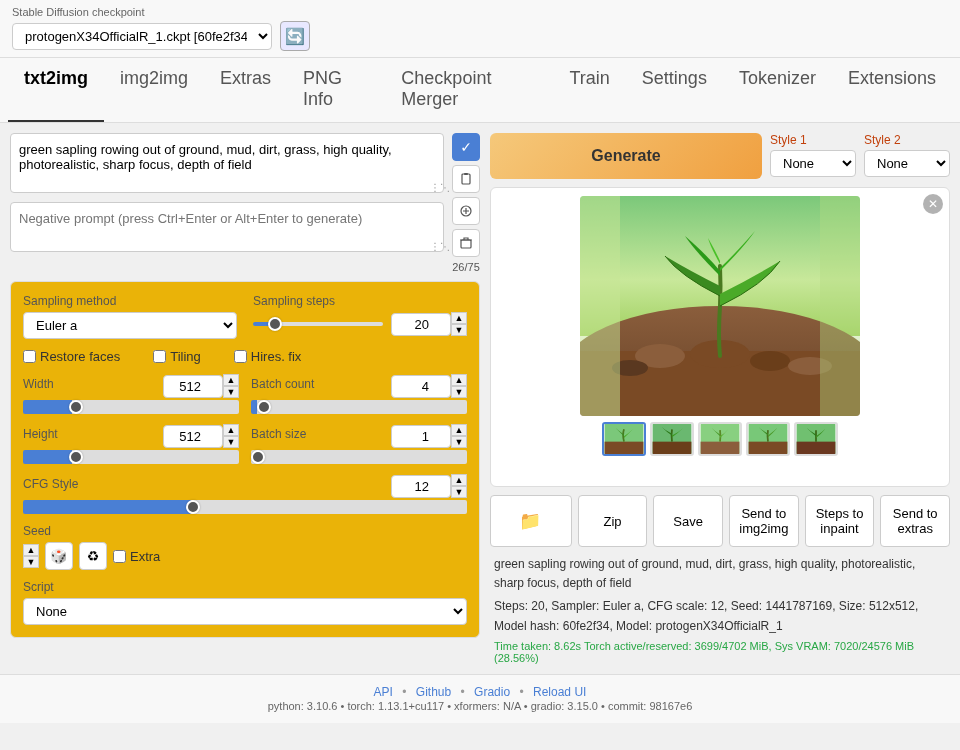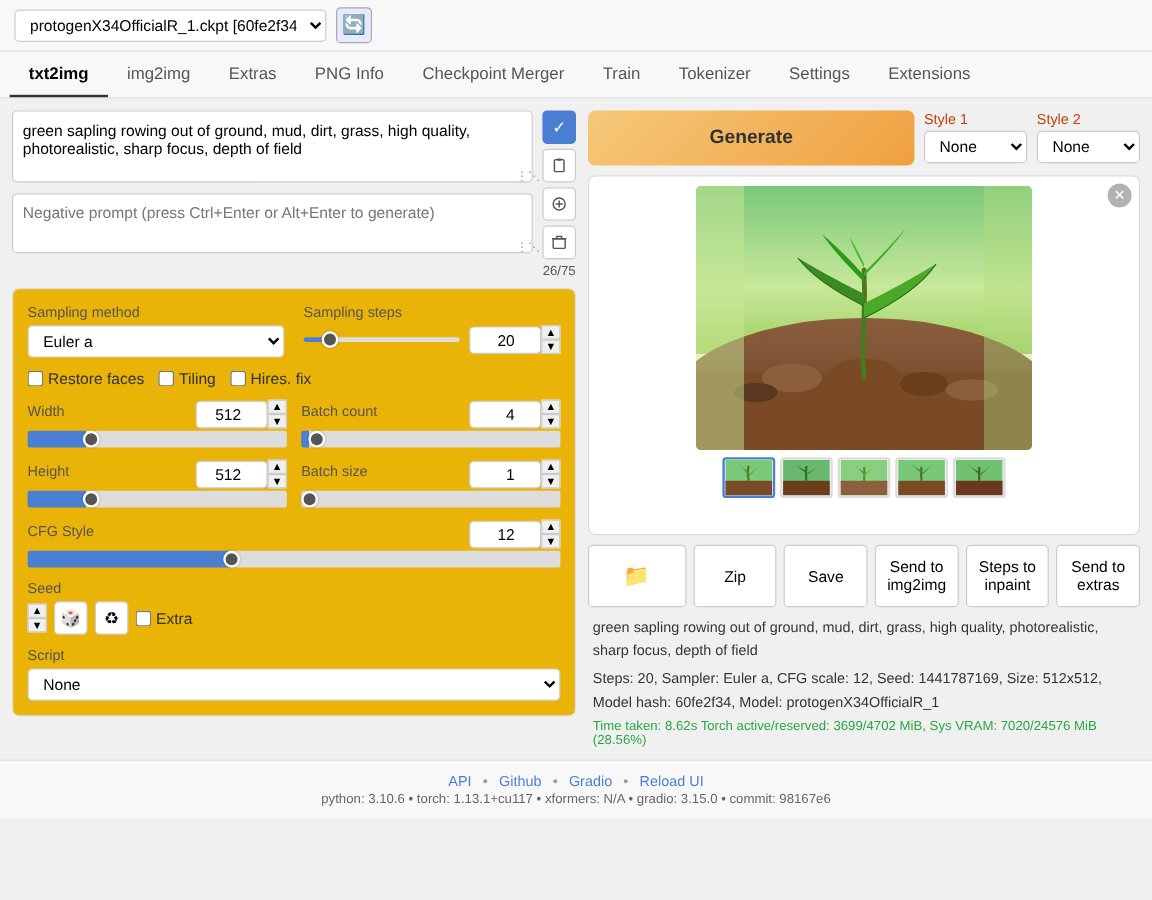--- a/index.html
+++ b/index.html
@@ -96,6 +96,7 @@
 <body>
 
 <div class="top-bar">
+  <div class="top-bar-label">Stable Diffusion checkpoint</div>
   <div class="top-bar-row">
     <select class="checkpoint-select">
       <option>protogenX34OfficialR_1.ckpt [60fe2f34]</option>

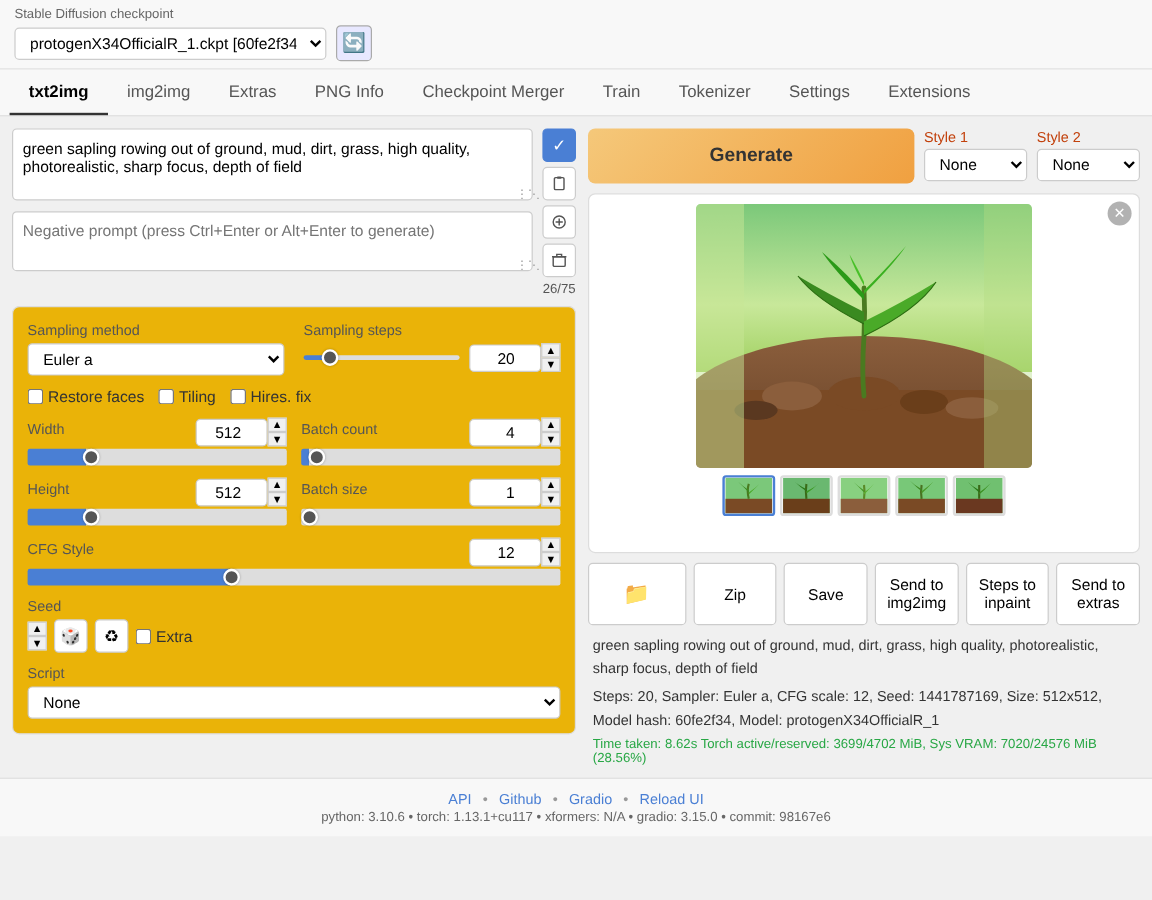--- a/index.html
+++ b/index.html
@@ -12,7 +12,7 @@
     .refresh-btn { width: 30px; height: 30px; background: #e8e8ff; border: 1px solid #aaa; border-radius: 4px; cursor: pointer; display: flex; align-items: center; justify-content: center; font-size: 16px; }
 
     .tabs { display: flex; background: #f8f8f8; border-bottom: 1px solid #ddd; padding: 0 8px; }
-    .tab { padding: 10px 16px; cursor: pointer; font-size: 14px; border-bottom: 2px solid transparent; color: #555; }
+    .tab { padding: 10px 16px; cursor: pointer; font-size: 18px; border-bottom: 2px solid transparent; color: #555; }
     .tab.active { border-bottom: 2px solid #333; color: #000; font-weight: 600; }
 
     .main-content { display: flex; padding: 10px; gap: 10px; }

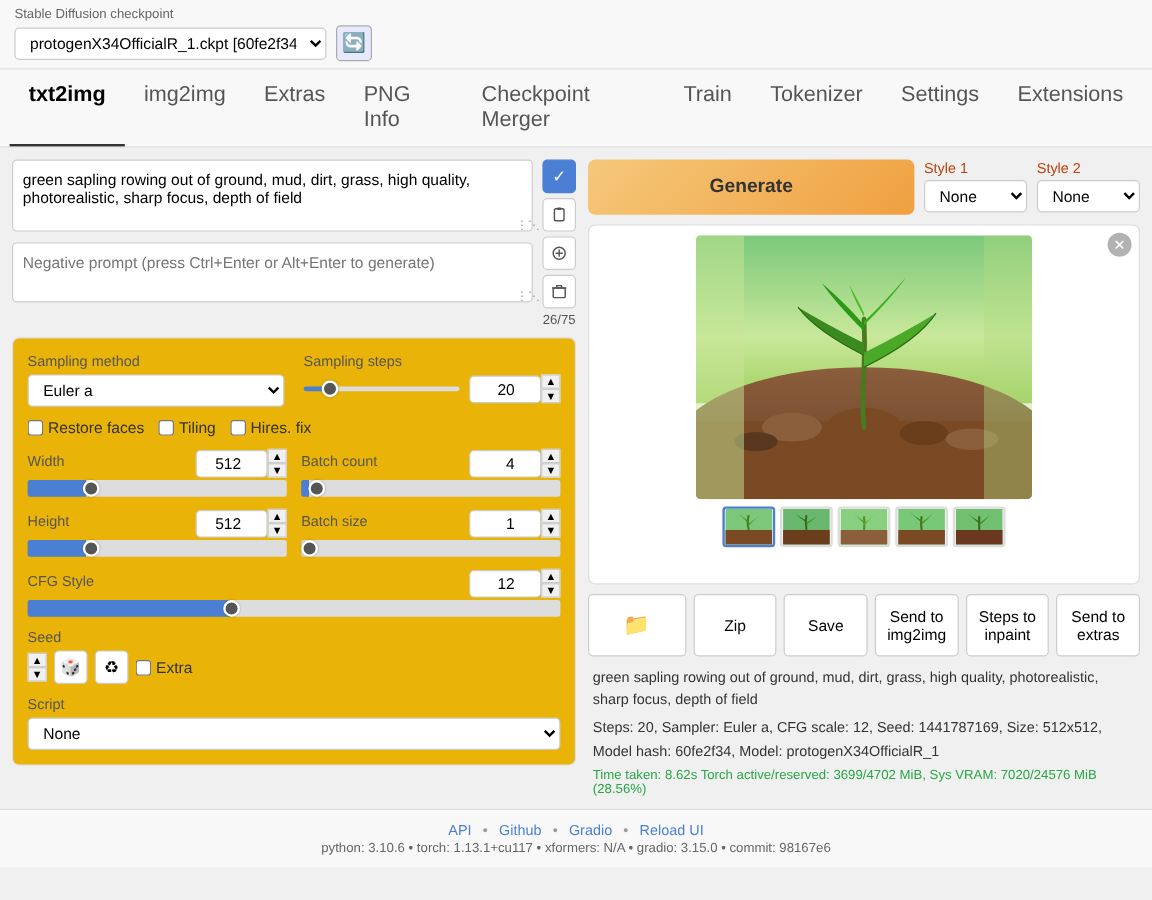--- a/index.html
+++ b/index.html
@@ -112,8 +112,8 @@
   <div class="tab">PNG Info</div>
   <div class="tab">Checkpoint Merger</div>
   <div class="tab">Train</div>
+  <div class="tab">Settings</div>
   <div class="tab">Tokenizer</div>
-  <div class="tab">Settings</div>
   <div class="tab">Extensions</div>
 </div>
 

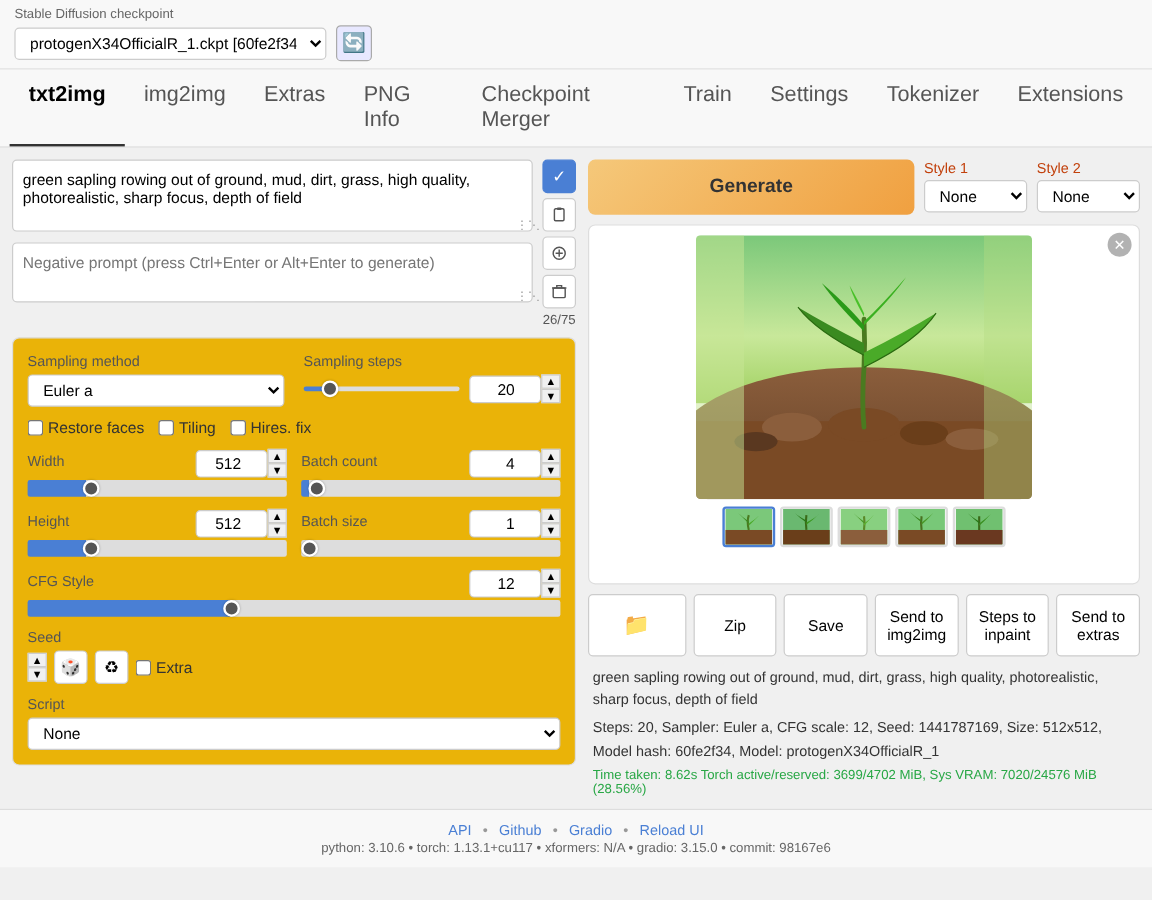--- a/index.html
+++ b/index.html
@@ -51,7 +51,7 @@
     .stepper { display: flex; flex-direction: column; }
     .stepper-btn { width: 16px; height: 12px; background: #f0f0f0; border: 1px solid #ccc; cursor: pointer; display: flex; align-items: center; justify-content: center; font-size: 9px; line-height: 1; }
 
-    .checkboxes-row { display: flex; gap: 12px; align-items: center; }
+    .checkboxes-row { display: flex; gap: 33px; align-items: center; }
     .checkbox-group { display: flex; align-items: center; gap: 4px; cursor: pointer; }
     .checkbox-group input[type=checkbox] { cursor: pointer; }
 

